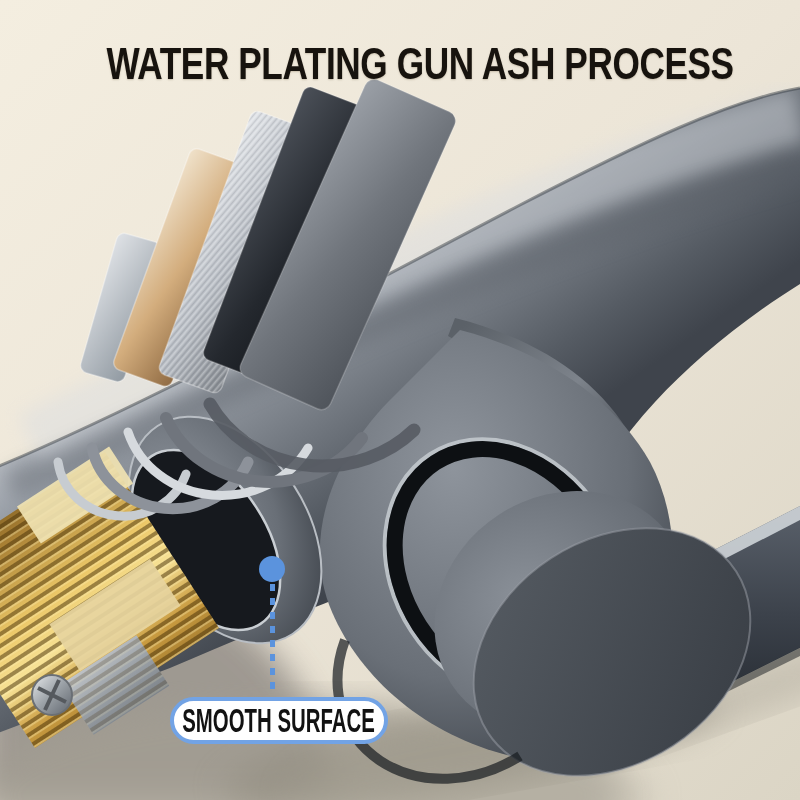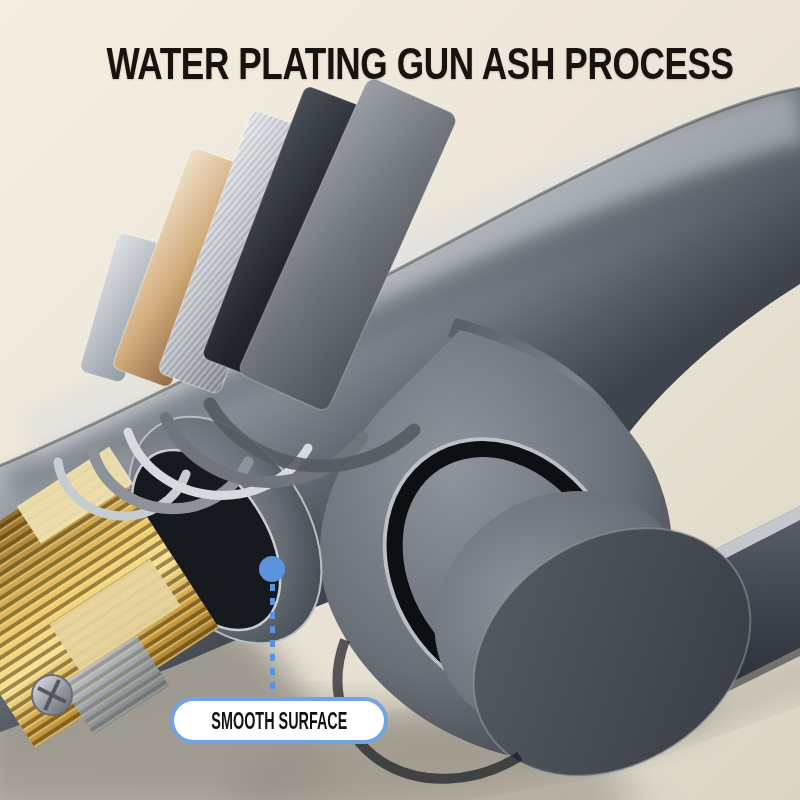--- a/index.html
+++ b/index.html
@@ -37,7 +37,7 @@
     position:absolute;left:170px;top:697px;width:218px;height:47px;box-sizing:border-box;
     background:var(--pill-bg);border:4px solid var(--pill-border);border-radius:26px;
     display:flex;align-items:center;justify-content:center;
-    color:var(--pill-text);font-weight:800;font-size:24px;white-space:nowrap;
+    color:var(--pill-text);font-weight:800;font-size:34px;white-space:nowrap;
   }
   .callout-pill span{display:inline-block;transform:scaleX(.60);transform-origin:50% 50%;}
 </style>

